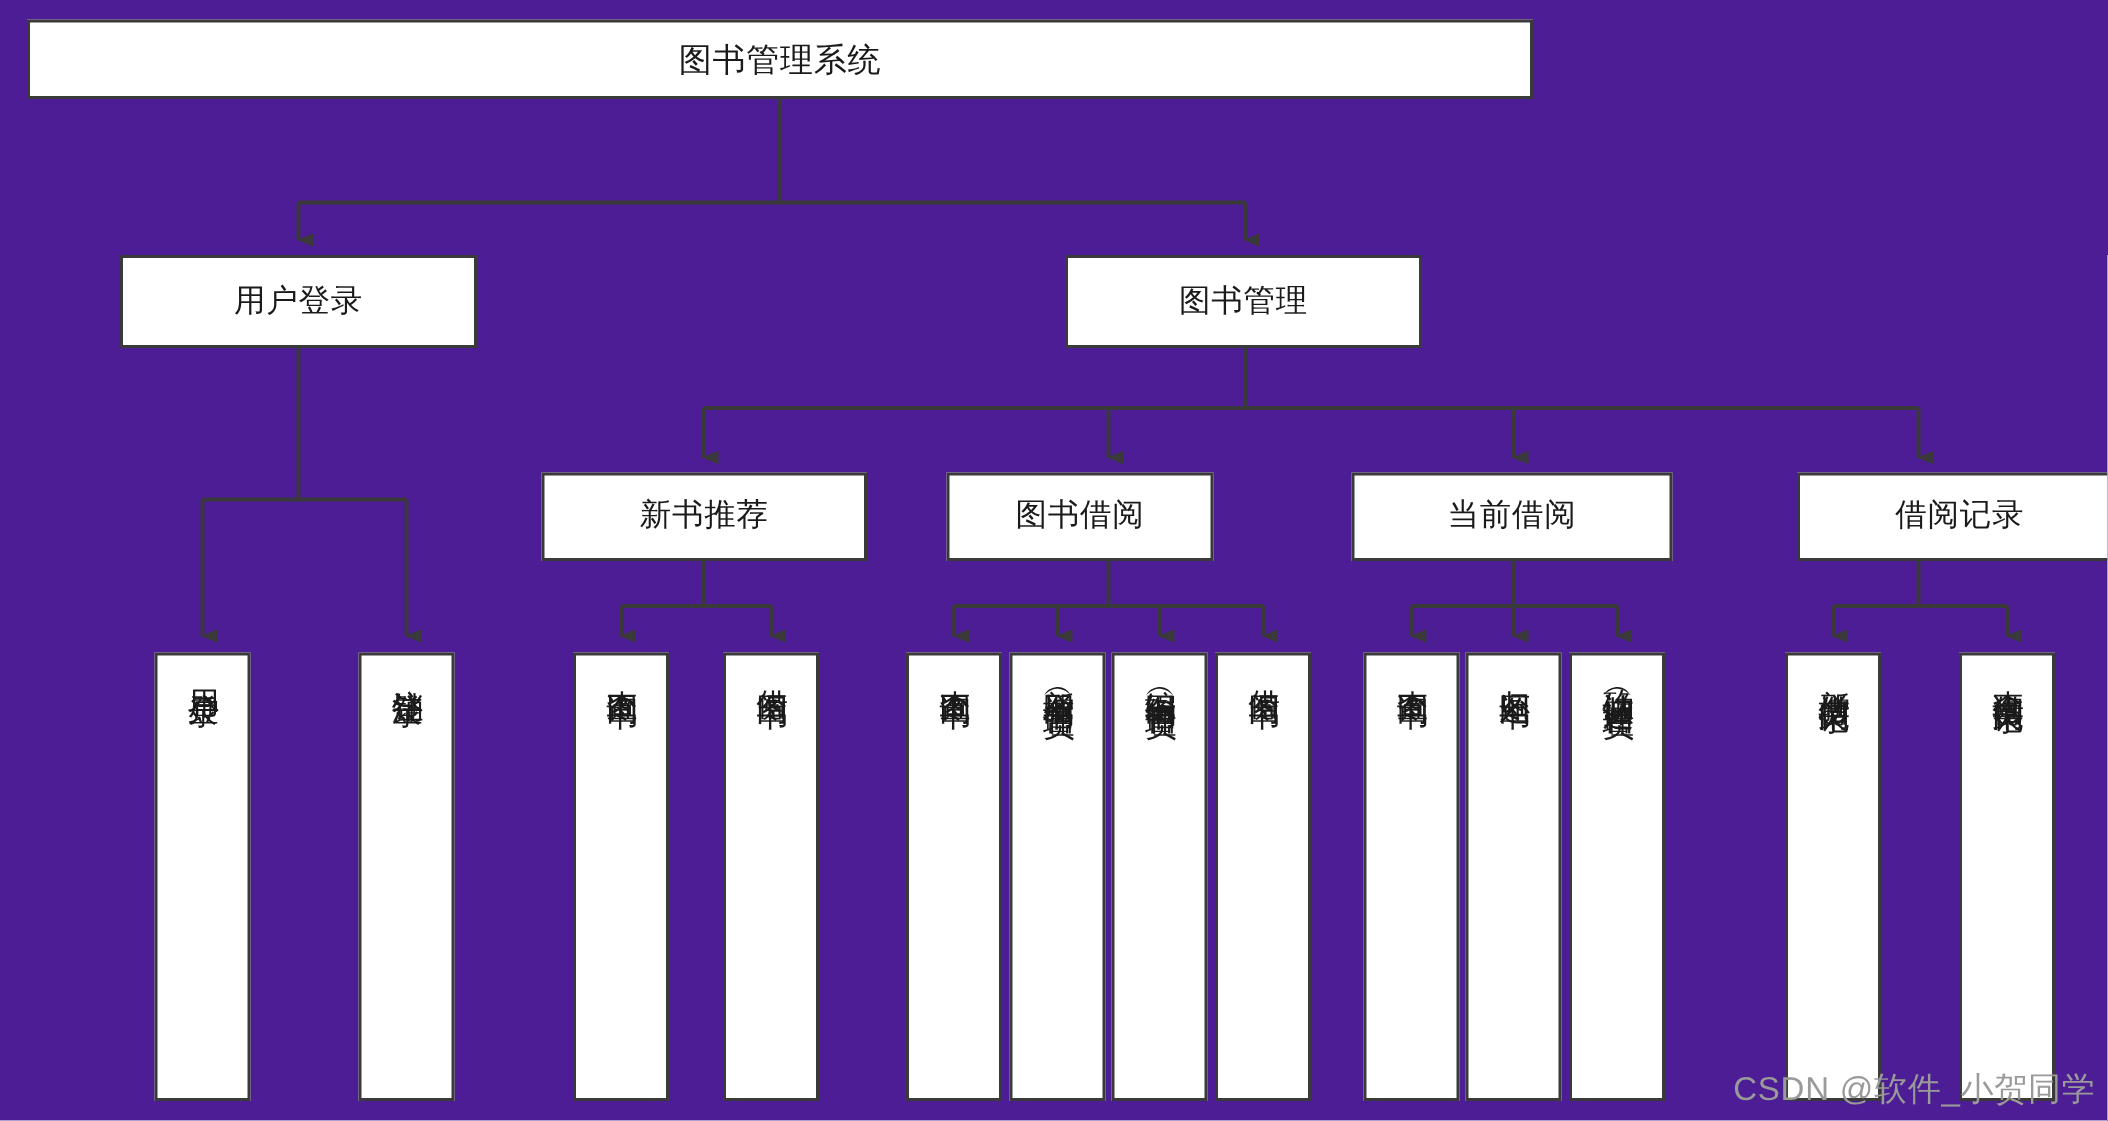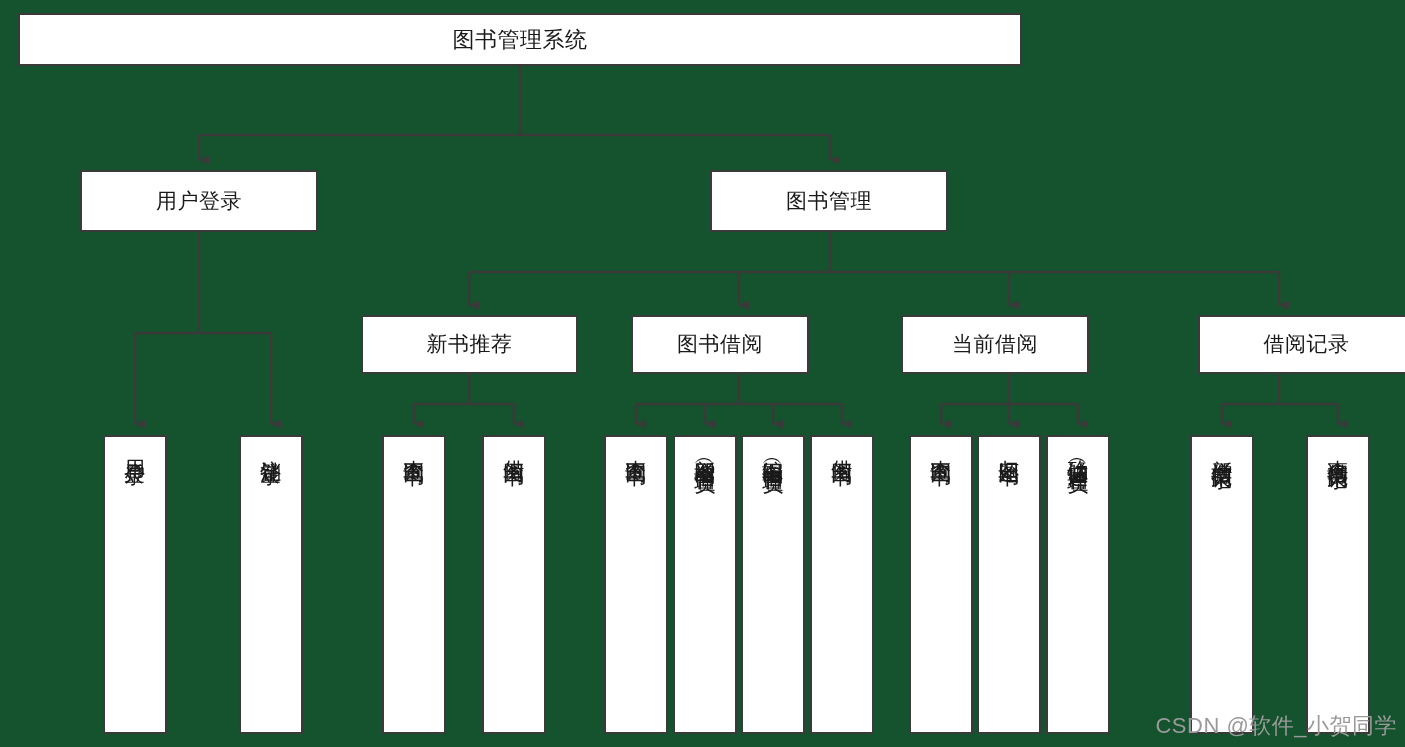--- a/index.html
+++ b/index.html
@@ -15,7 +15,7 @@
     position: relative;
     width: 1405px;
     height: 747px;
-    background: #14532d;
+    background: #4c1d95;
     overflow: hidden;
   }
   svg.edges {

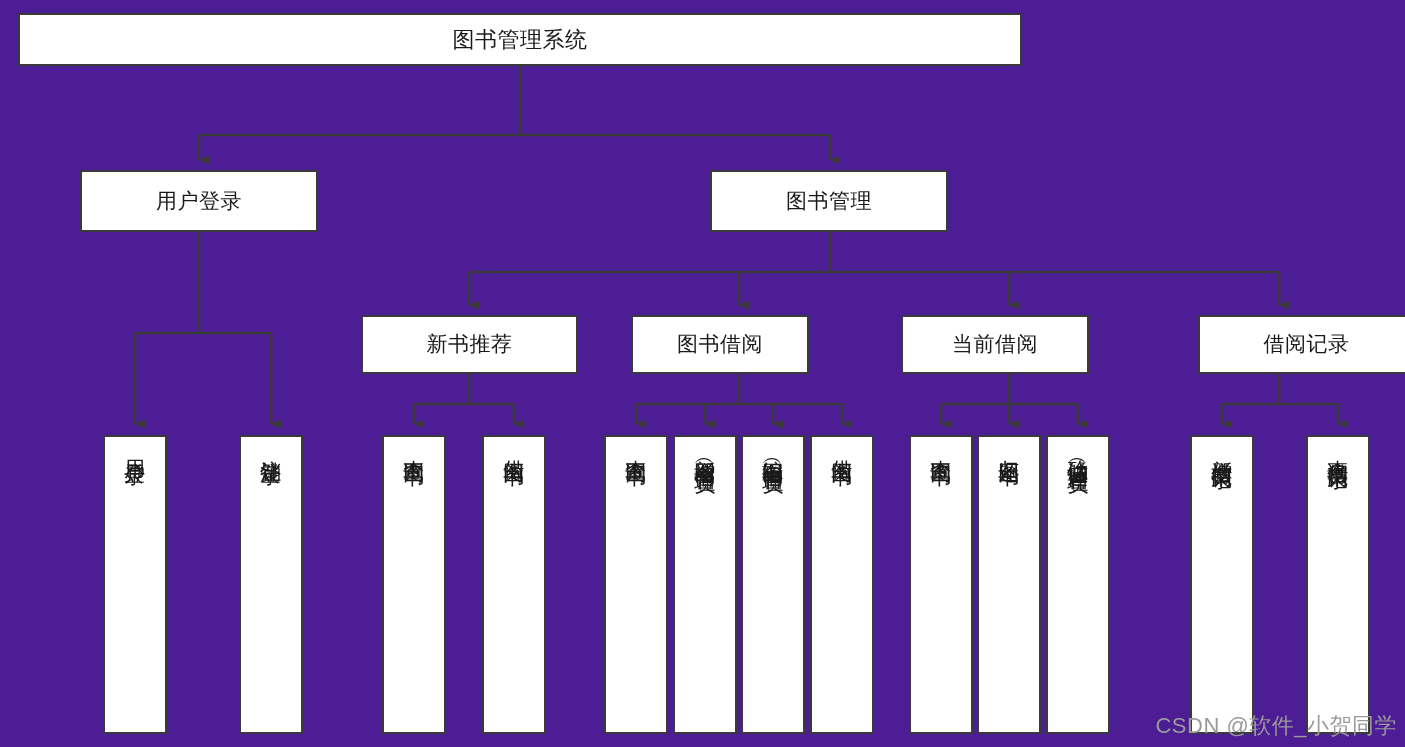--- a/index.html
+++ b/index.html
@@ -140,7 +140,7 @@
   <div class="node" style="left:631px; top:315px; width:178px; height:59px;">
     <span class="label">图书借阅</span>
   </div>
-  <div class="node" style="left:901px; top:315px; width:188px; height:59px;">
+  <div class="node" style="left:901px; top:315px; width:214px; height:59px;">
     <span class="label">当前借阅</span>
   </div>
   <div class="node" style="left:1171px; top:315px; width:217px; height:59px;margin-left:27px;">

